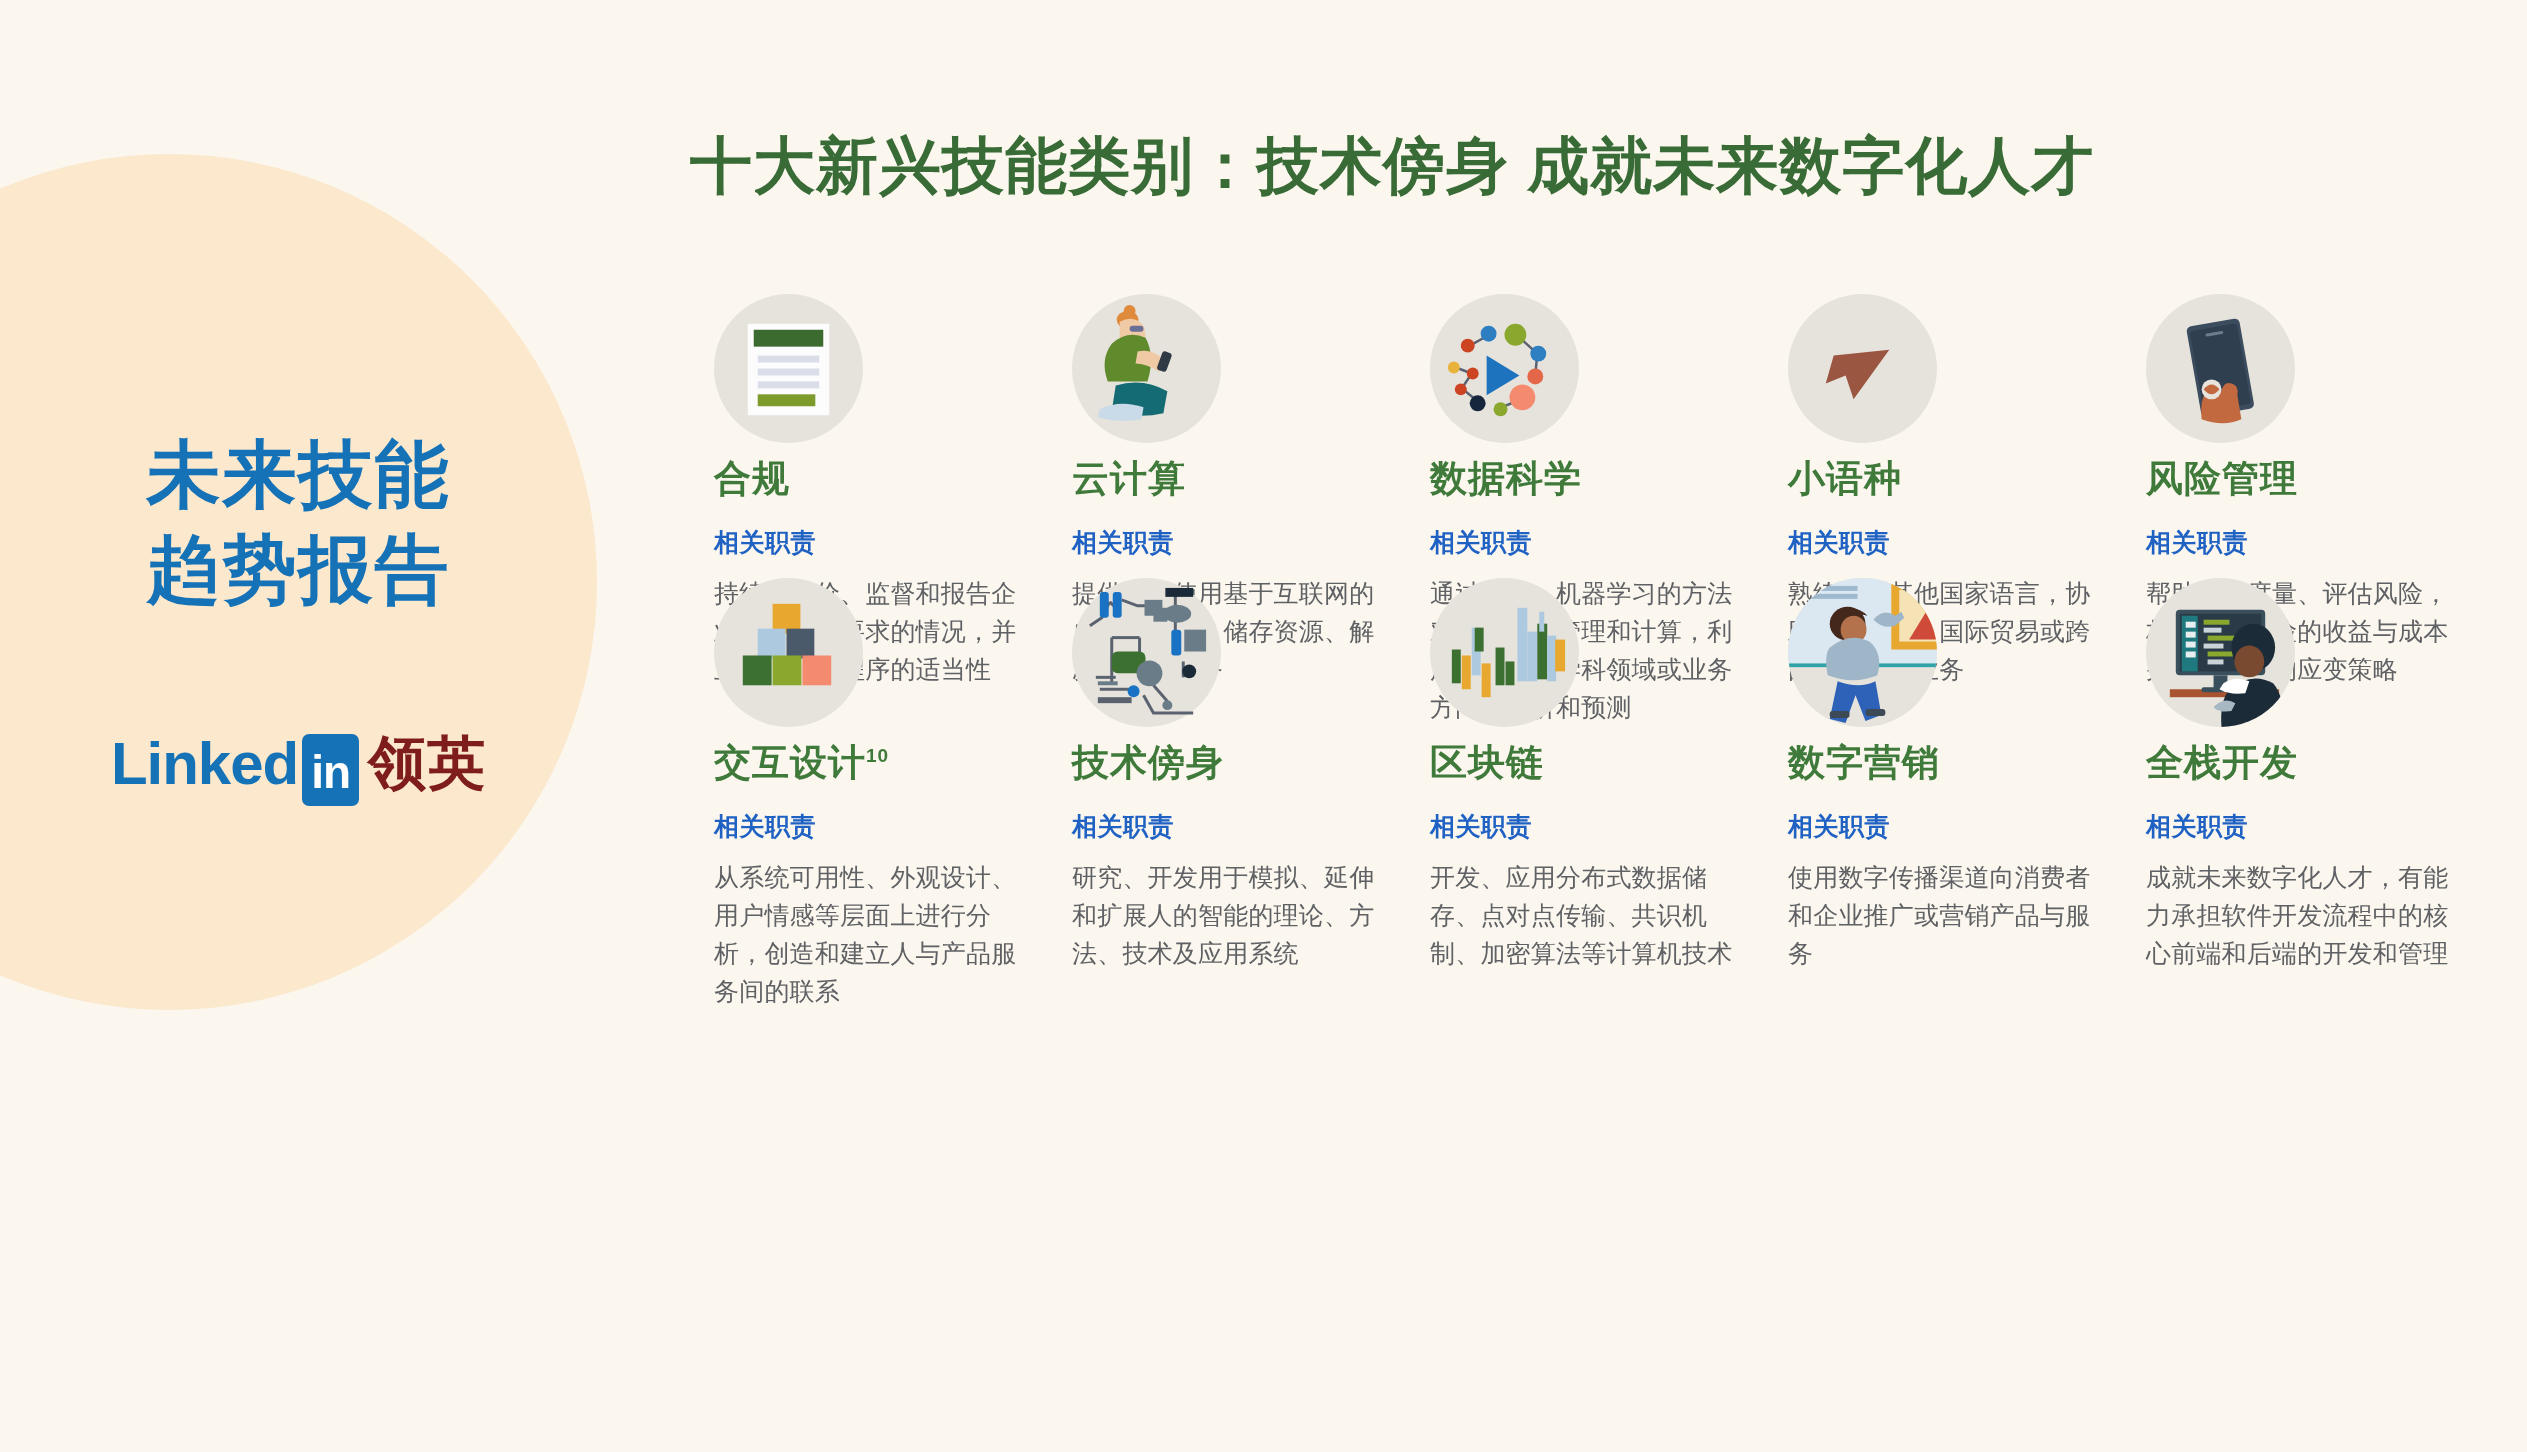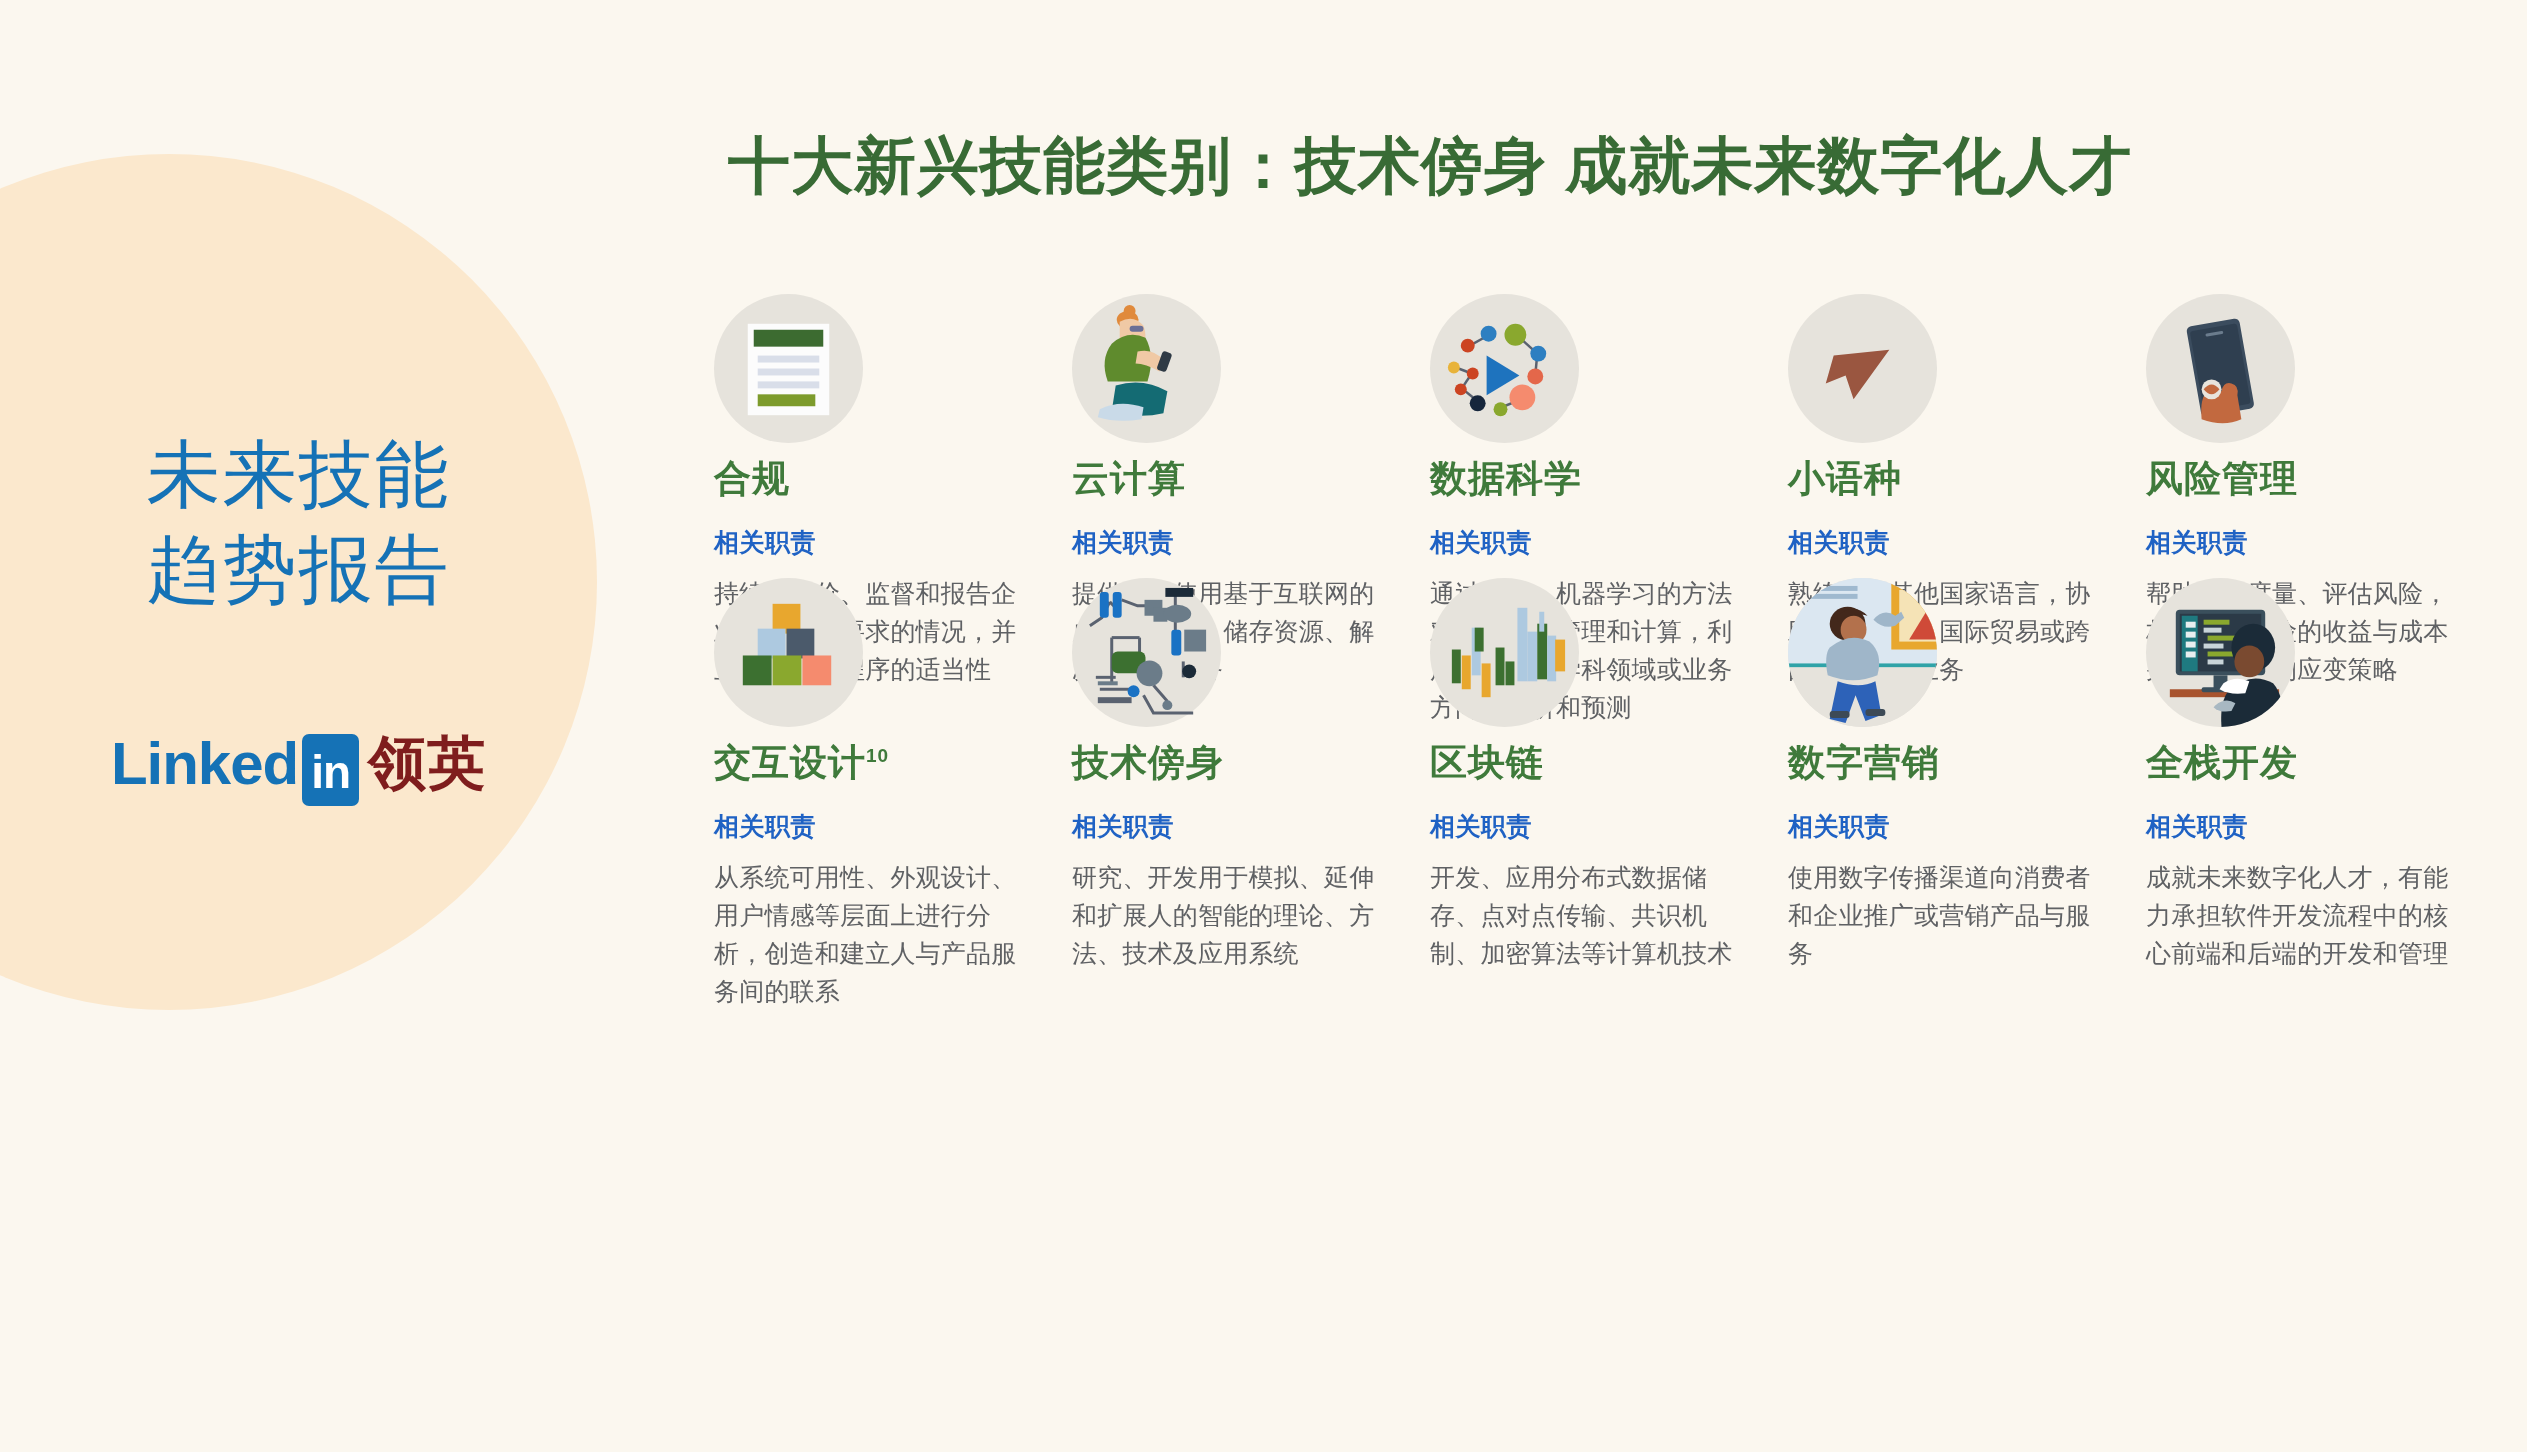--- a/index.html
+++ b/index.html
@@ -72,7 +72,7 @@
   
   #slide-heading {
     position: absolute;
-    left: 728px; top: 124px;
+    left: 690px; top: 124px;
     width: 1751px;
     color: #386b35;
     font-size: 62px;

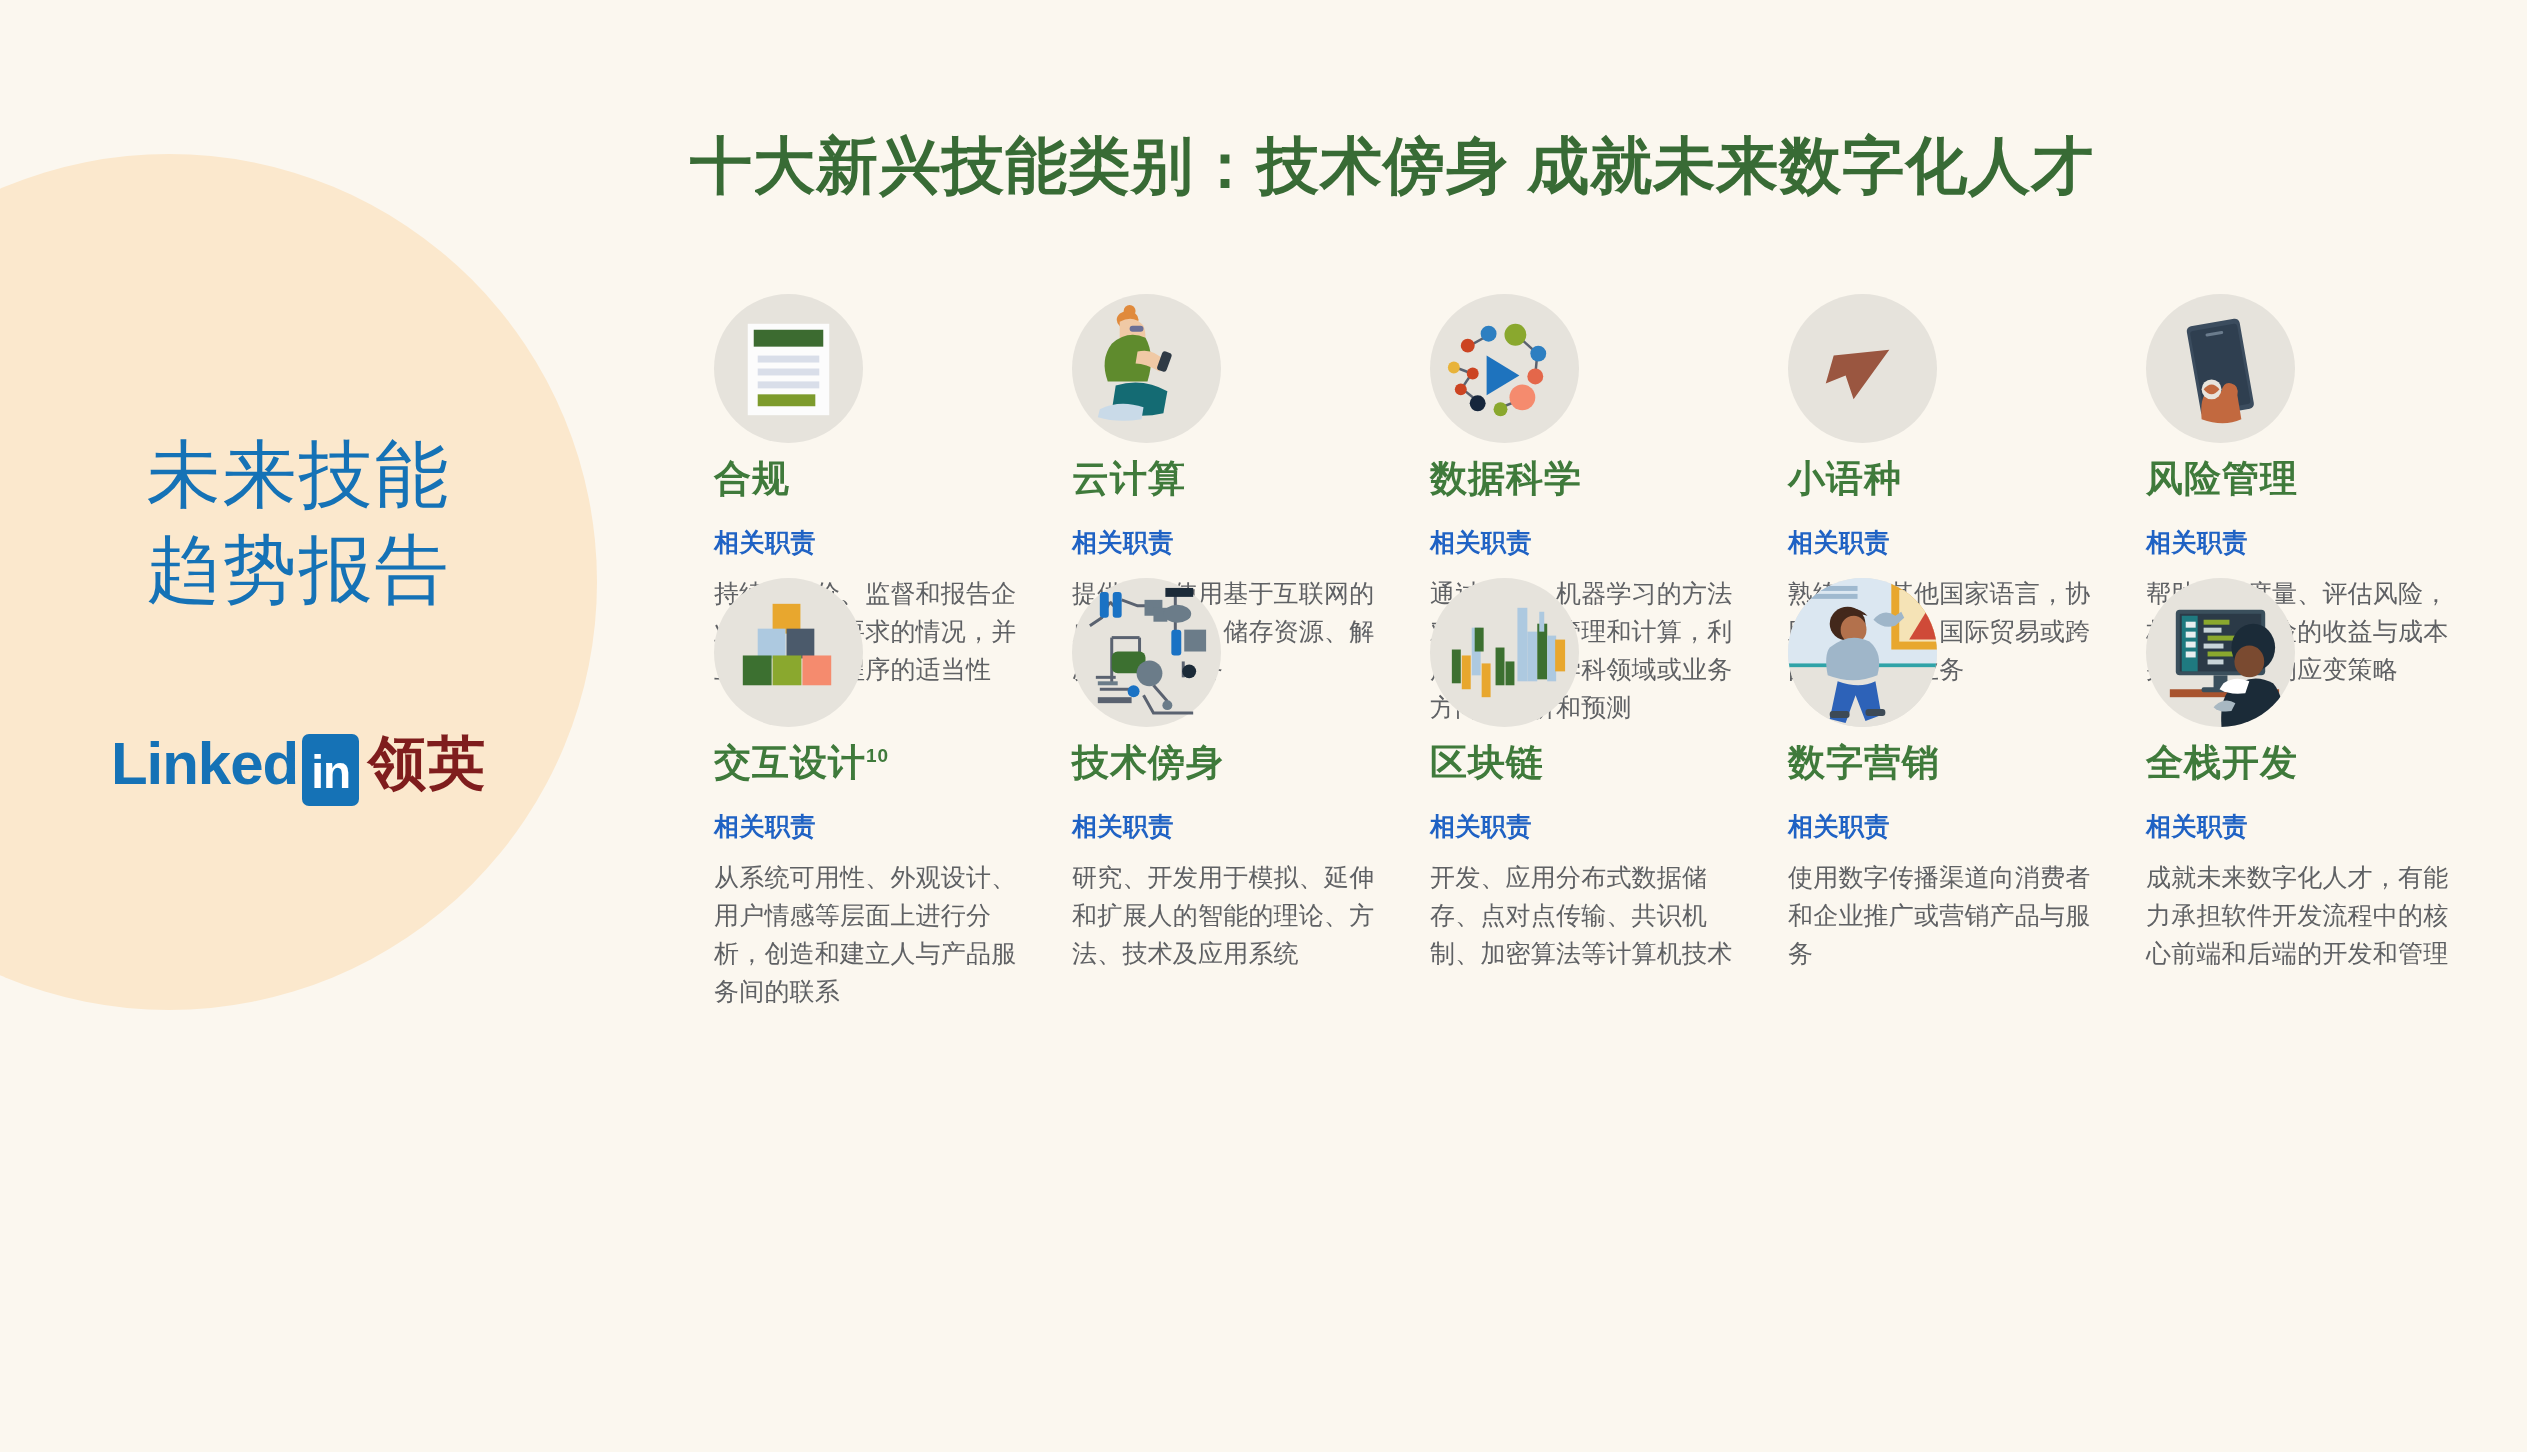--- a/index.html
+++ b/index.html
@@ -32,7 +32,7 @@
   #report-title {
     color: #1572b6;
     font-size: 74px;
-    font-weight: 400;
+    font-weight: 700;
     line-height: 1.28;
     letter-spacing: 2px;
   }

